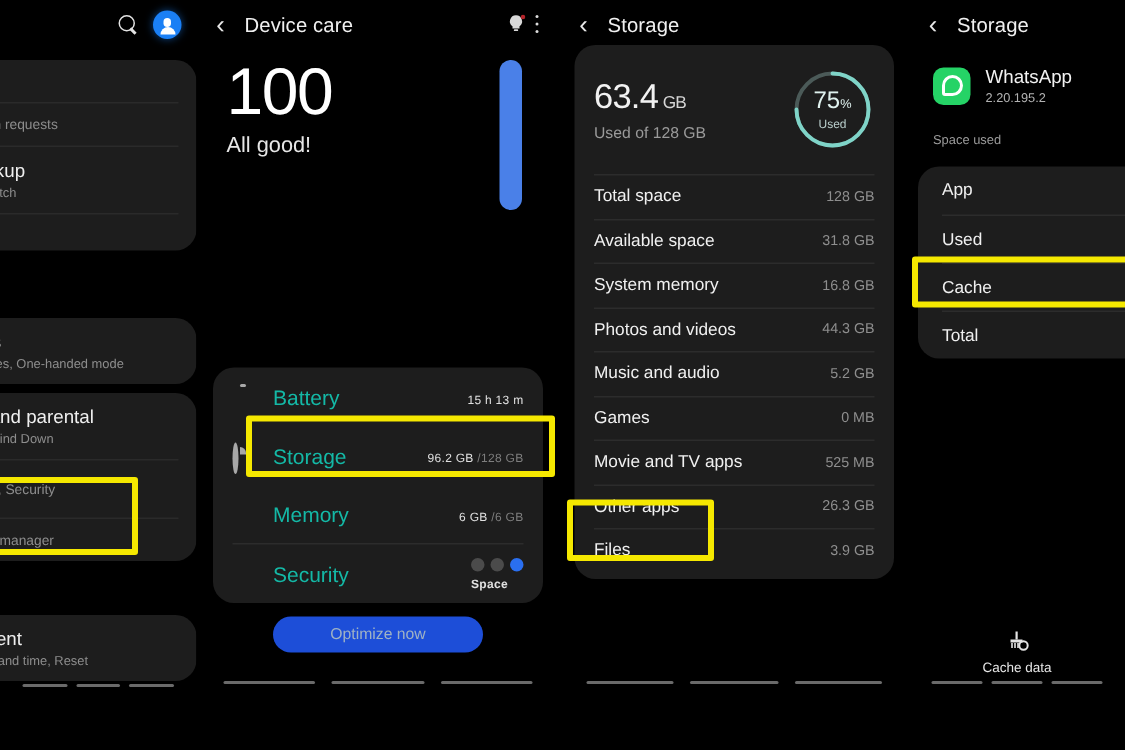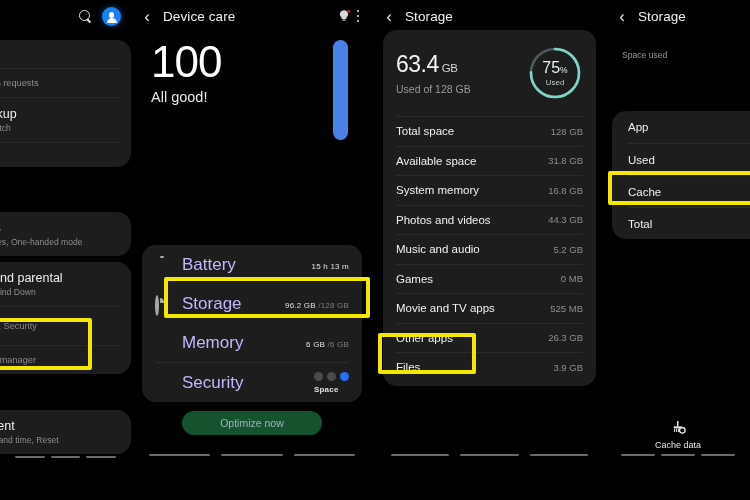--- a/index.html
+++ b/index.html
@@ -339,6 +339,15 @@
       <span class="title">Storage</span>
     </div>
 
+    <div class="app">
+      <span class="wa">
+          <span class="ph"></span>
+        </span>
+      <span class="meta">
+        <div class="nm">WhatsApp</div>
+        <div class="vs">2.20.195.2</div>
+      </span>
+    </div>
 
     <div class="sectl">Space used</div>
 

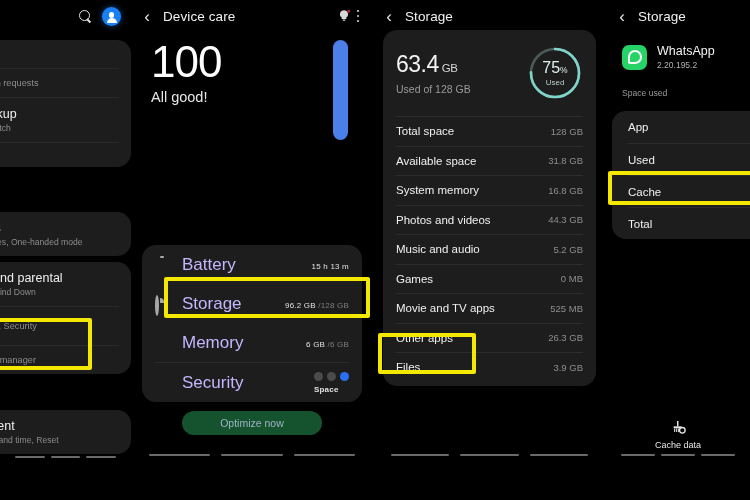--- a/index.html
+++ b/index.html
@@ -54,7 +54,7 @@
   #p2 .dc-card { position:absolute; left:11px; right:11px; top:245px; padding:0 13px; }
   #p2 .dc-row { display:flex; align-items:center; height:39px; position:relative; }
   #p2 .dc-sep { height:1px; background:#2c2c2c; }
-  #p2 .dc-name { color:#c4b5fd; font-size:17px; margin-left:13px;text-align:center; }
+  #p2 .dc-name { color:#14b8a6; font-size:14px; margin-left:13px;text-align:center; }
   #p2 .dc-right { margin-left:auto; }
   #p2 .bar { width:49px; height:5.5px; border-radius:3px; background:#4b4b4b; overflow:hidden; margin-left:auto; }
   #p2 .bar span { display:block; height:100%; border-radius:3px; background:#3ea34a; }

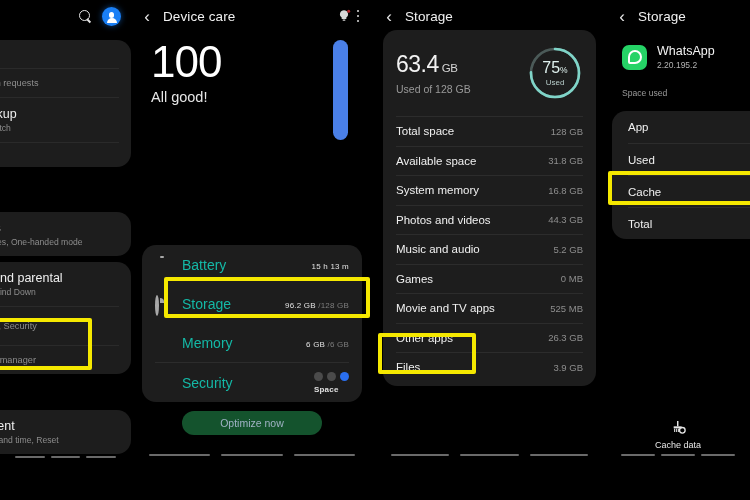--- a/index.html
+++ b/index.html
@@ -64,7 +64,7 @@
   #p2 .dots3 i { width:9px; height:9px; border-radius:50%; background:#4b4b4b; }
   #p2 .dots3 i.on { background:#2a6ff0; }
   #p2 .optimize { position:absolute; left:50%; transform:translateX(-50%); top:411px;
-      width:140px; height:24px; border-radius:13px; background:#14532d; color:#9fb2c4;
+      width:140px; height:24px; border-radius:13px; background:#1d4ed8; color:#9fb2c4;
       font-size:10.5px; display:flex; align-items:center; justify-content:center; }
 
   

